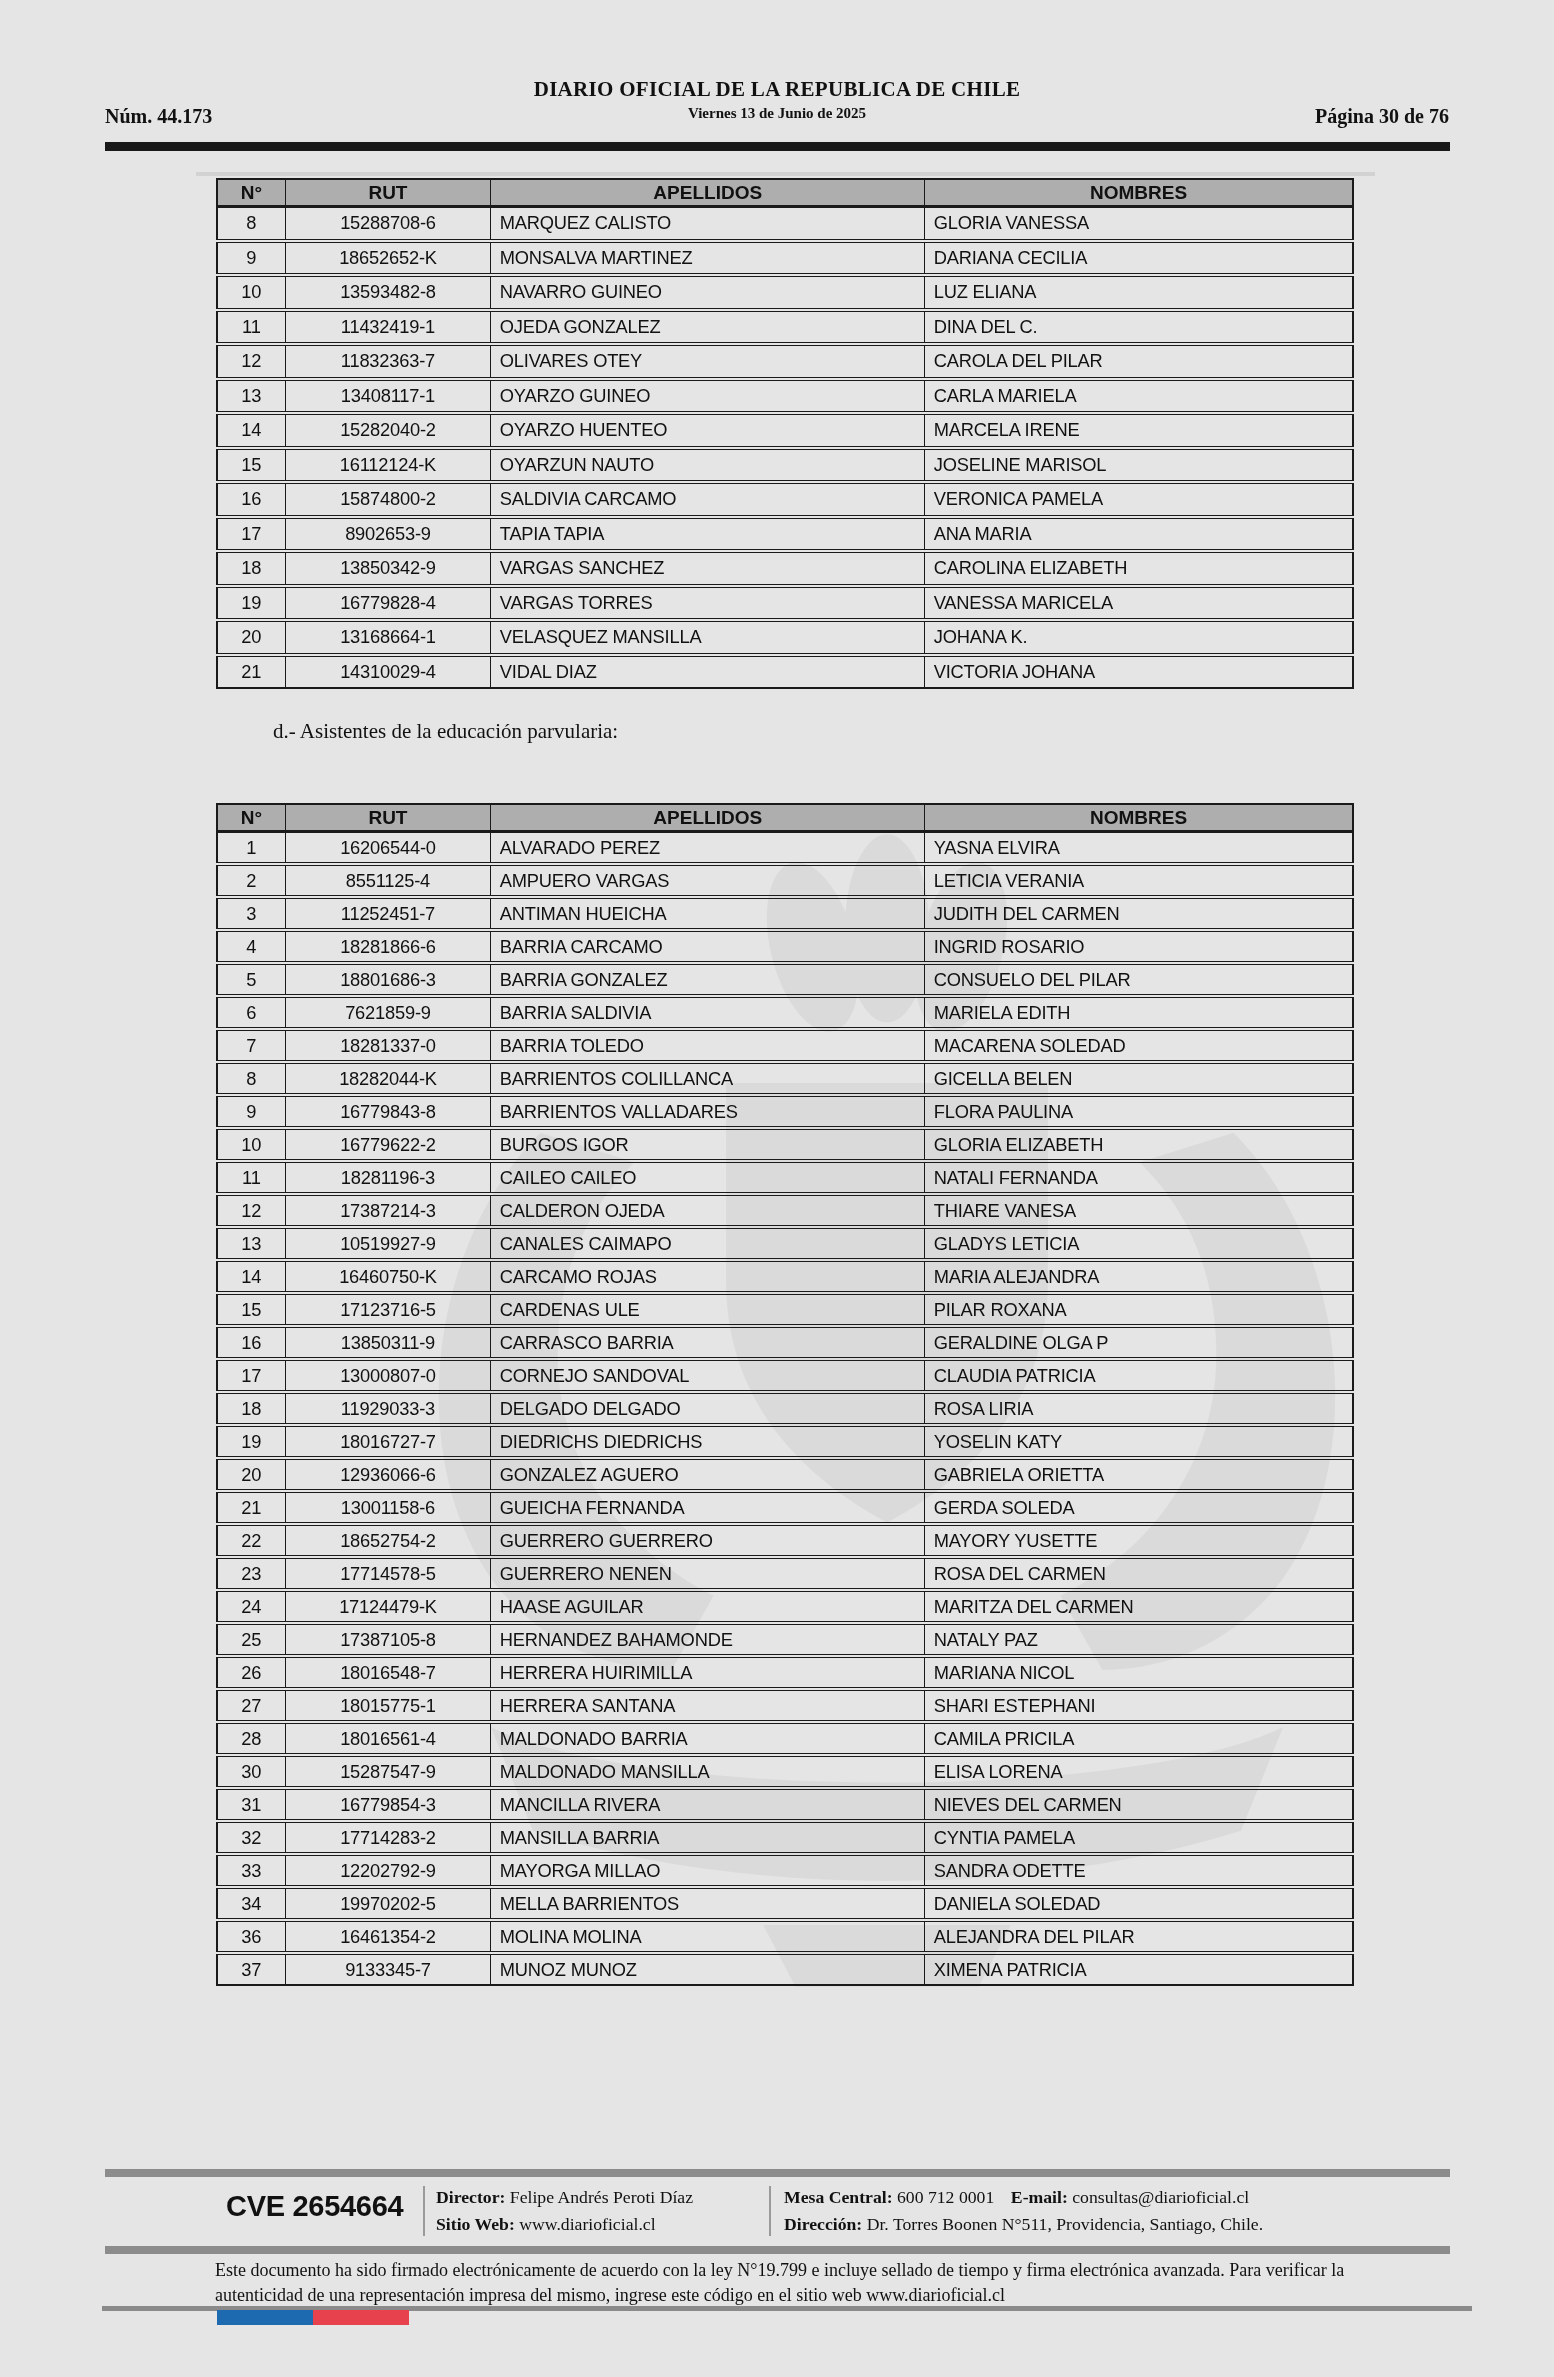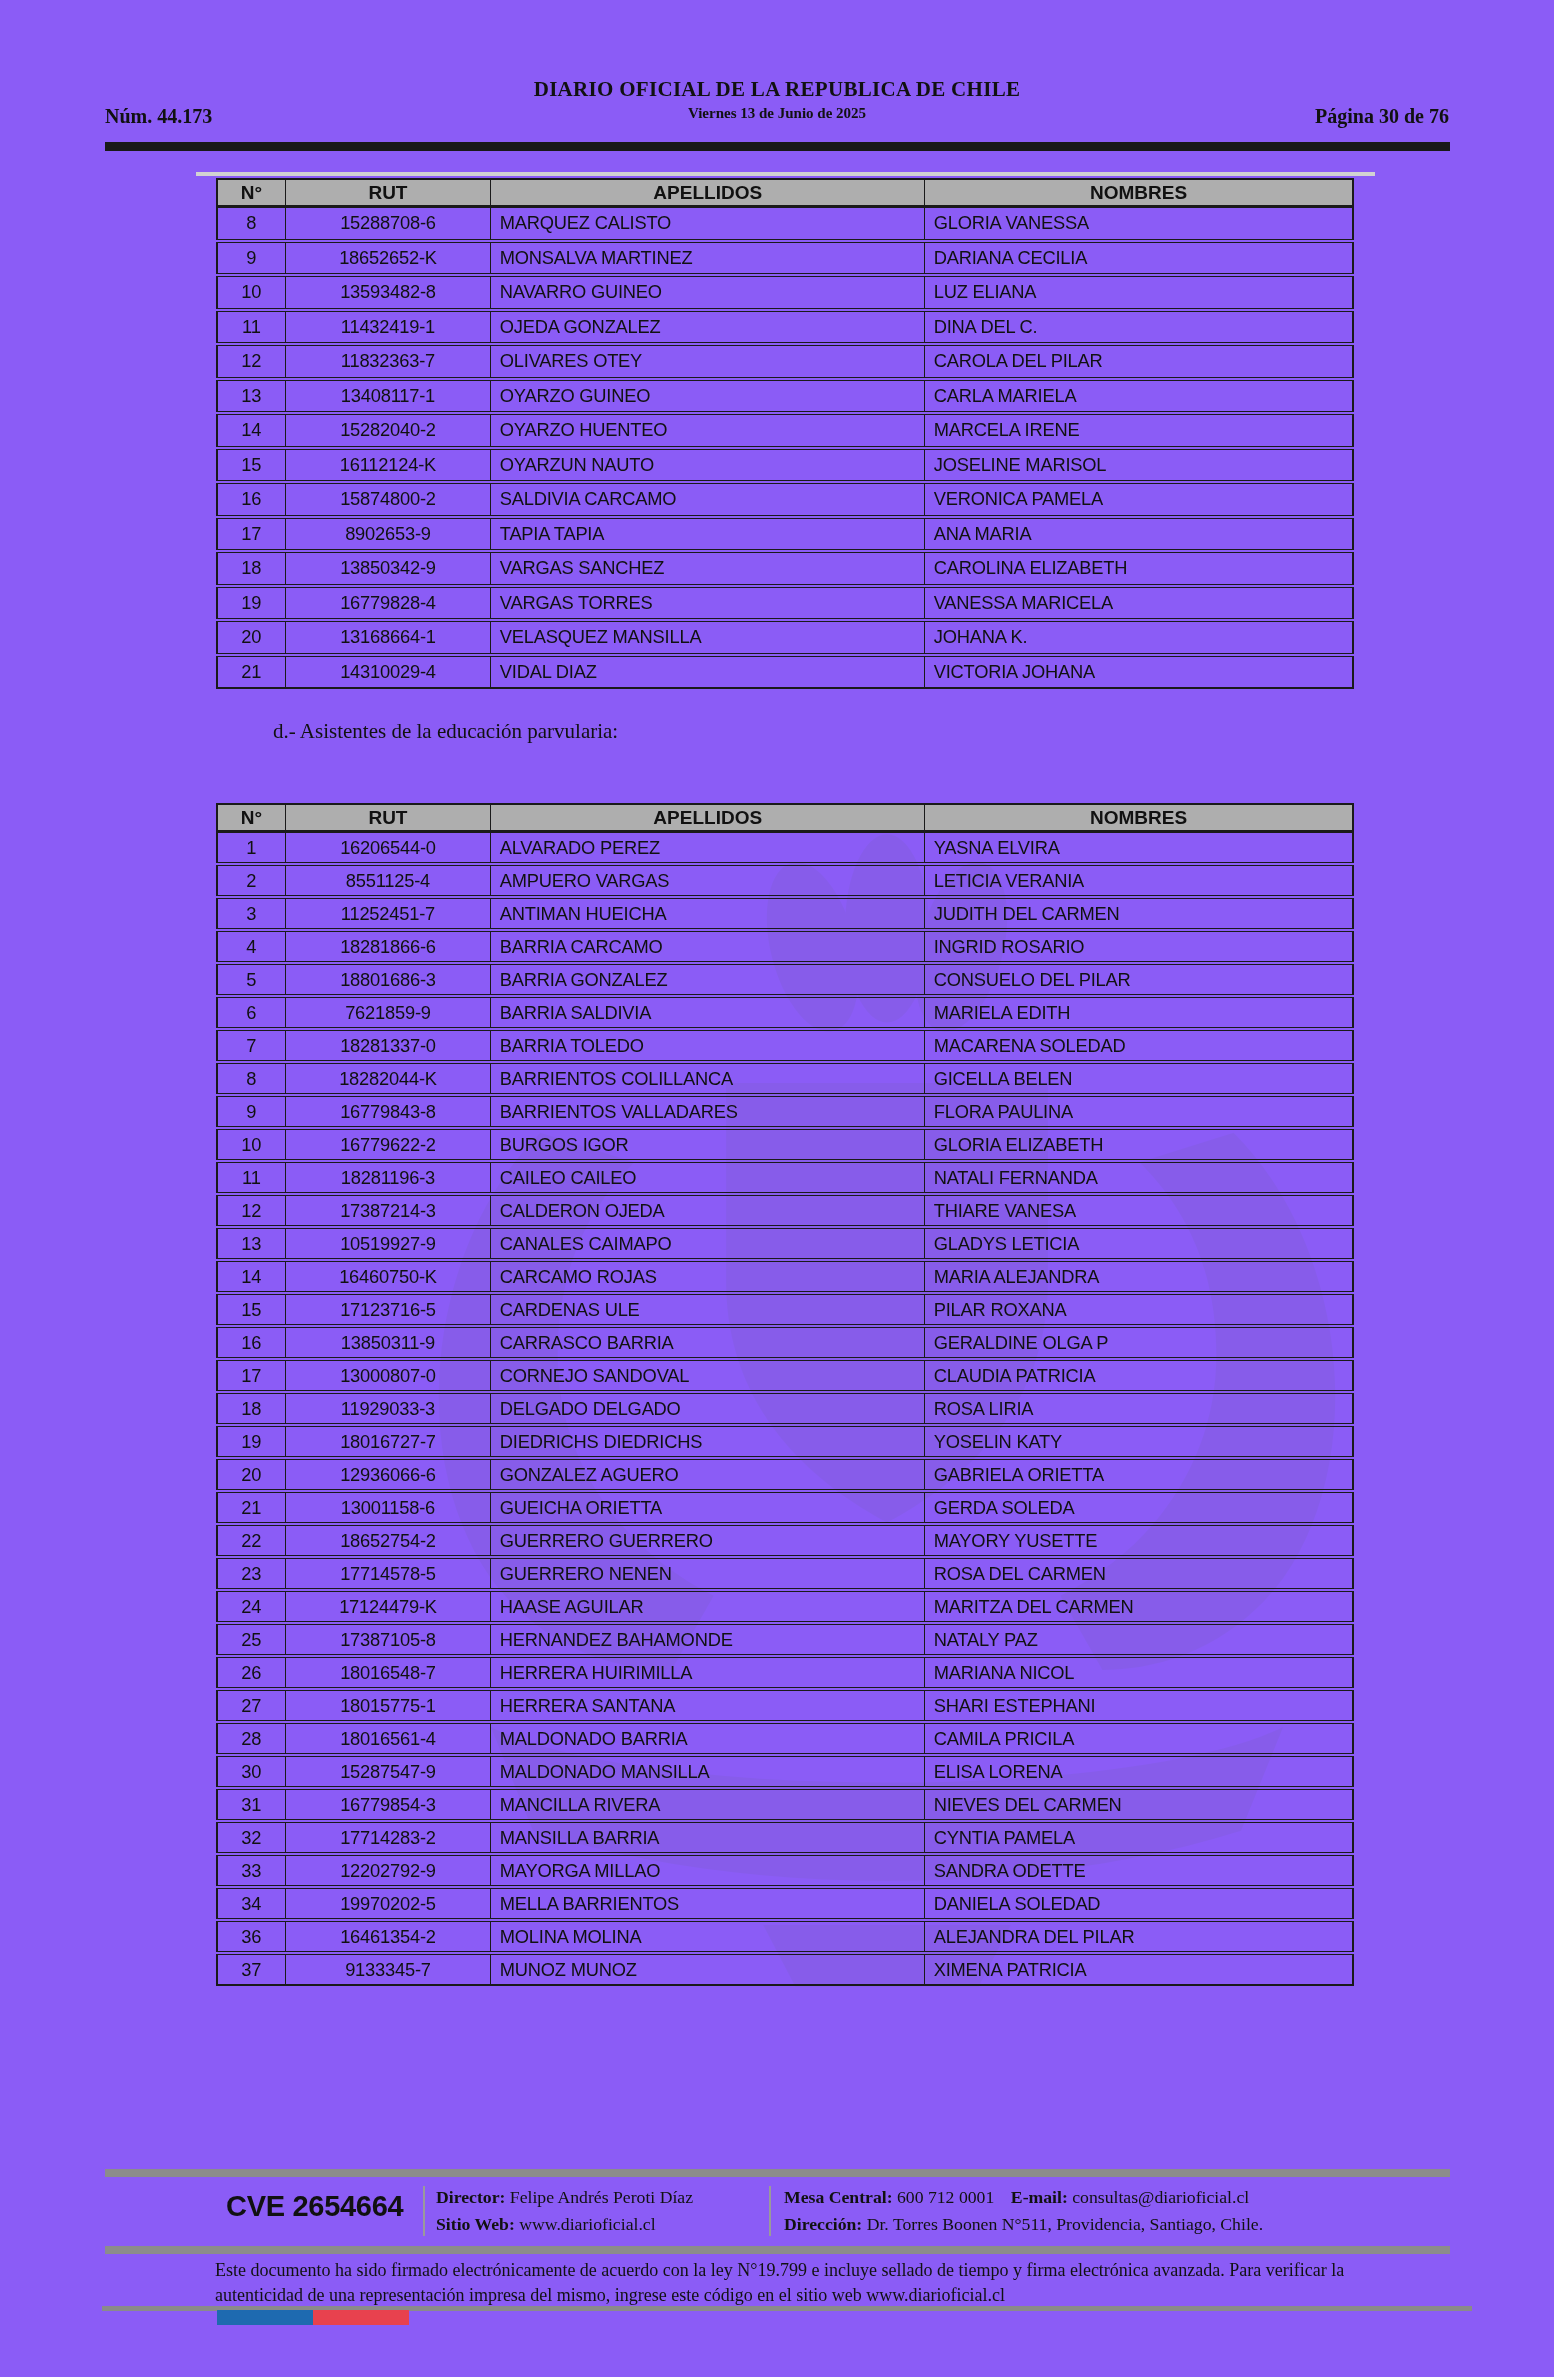--- a/index.html
+++ b/index.html
@@ -3,7 +3,7 @@
 <meta charset="utf-8">
 <style>
   html,body{margin:0;padding:0;background:#ffffff;}
-  .page{position:relative;width:1554px;height:2377px;background:#8b5cf6;overflow:hidden;
+  .page{position:relative;width:1554px;height:2377px;background:#e5e5e5;overflow:hidden;
         font-family:"Liberation Serif",serif;color:#111;}
 
   

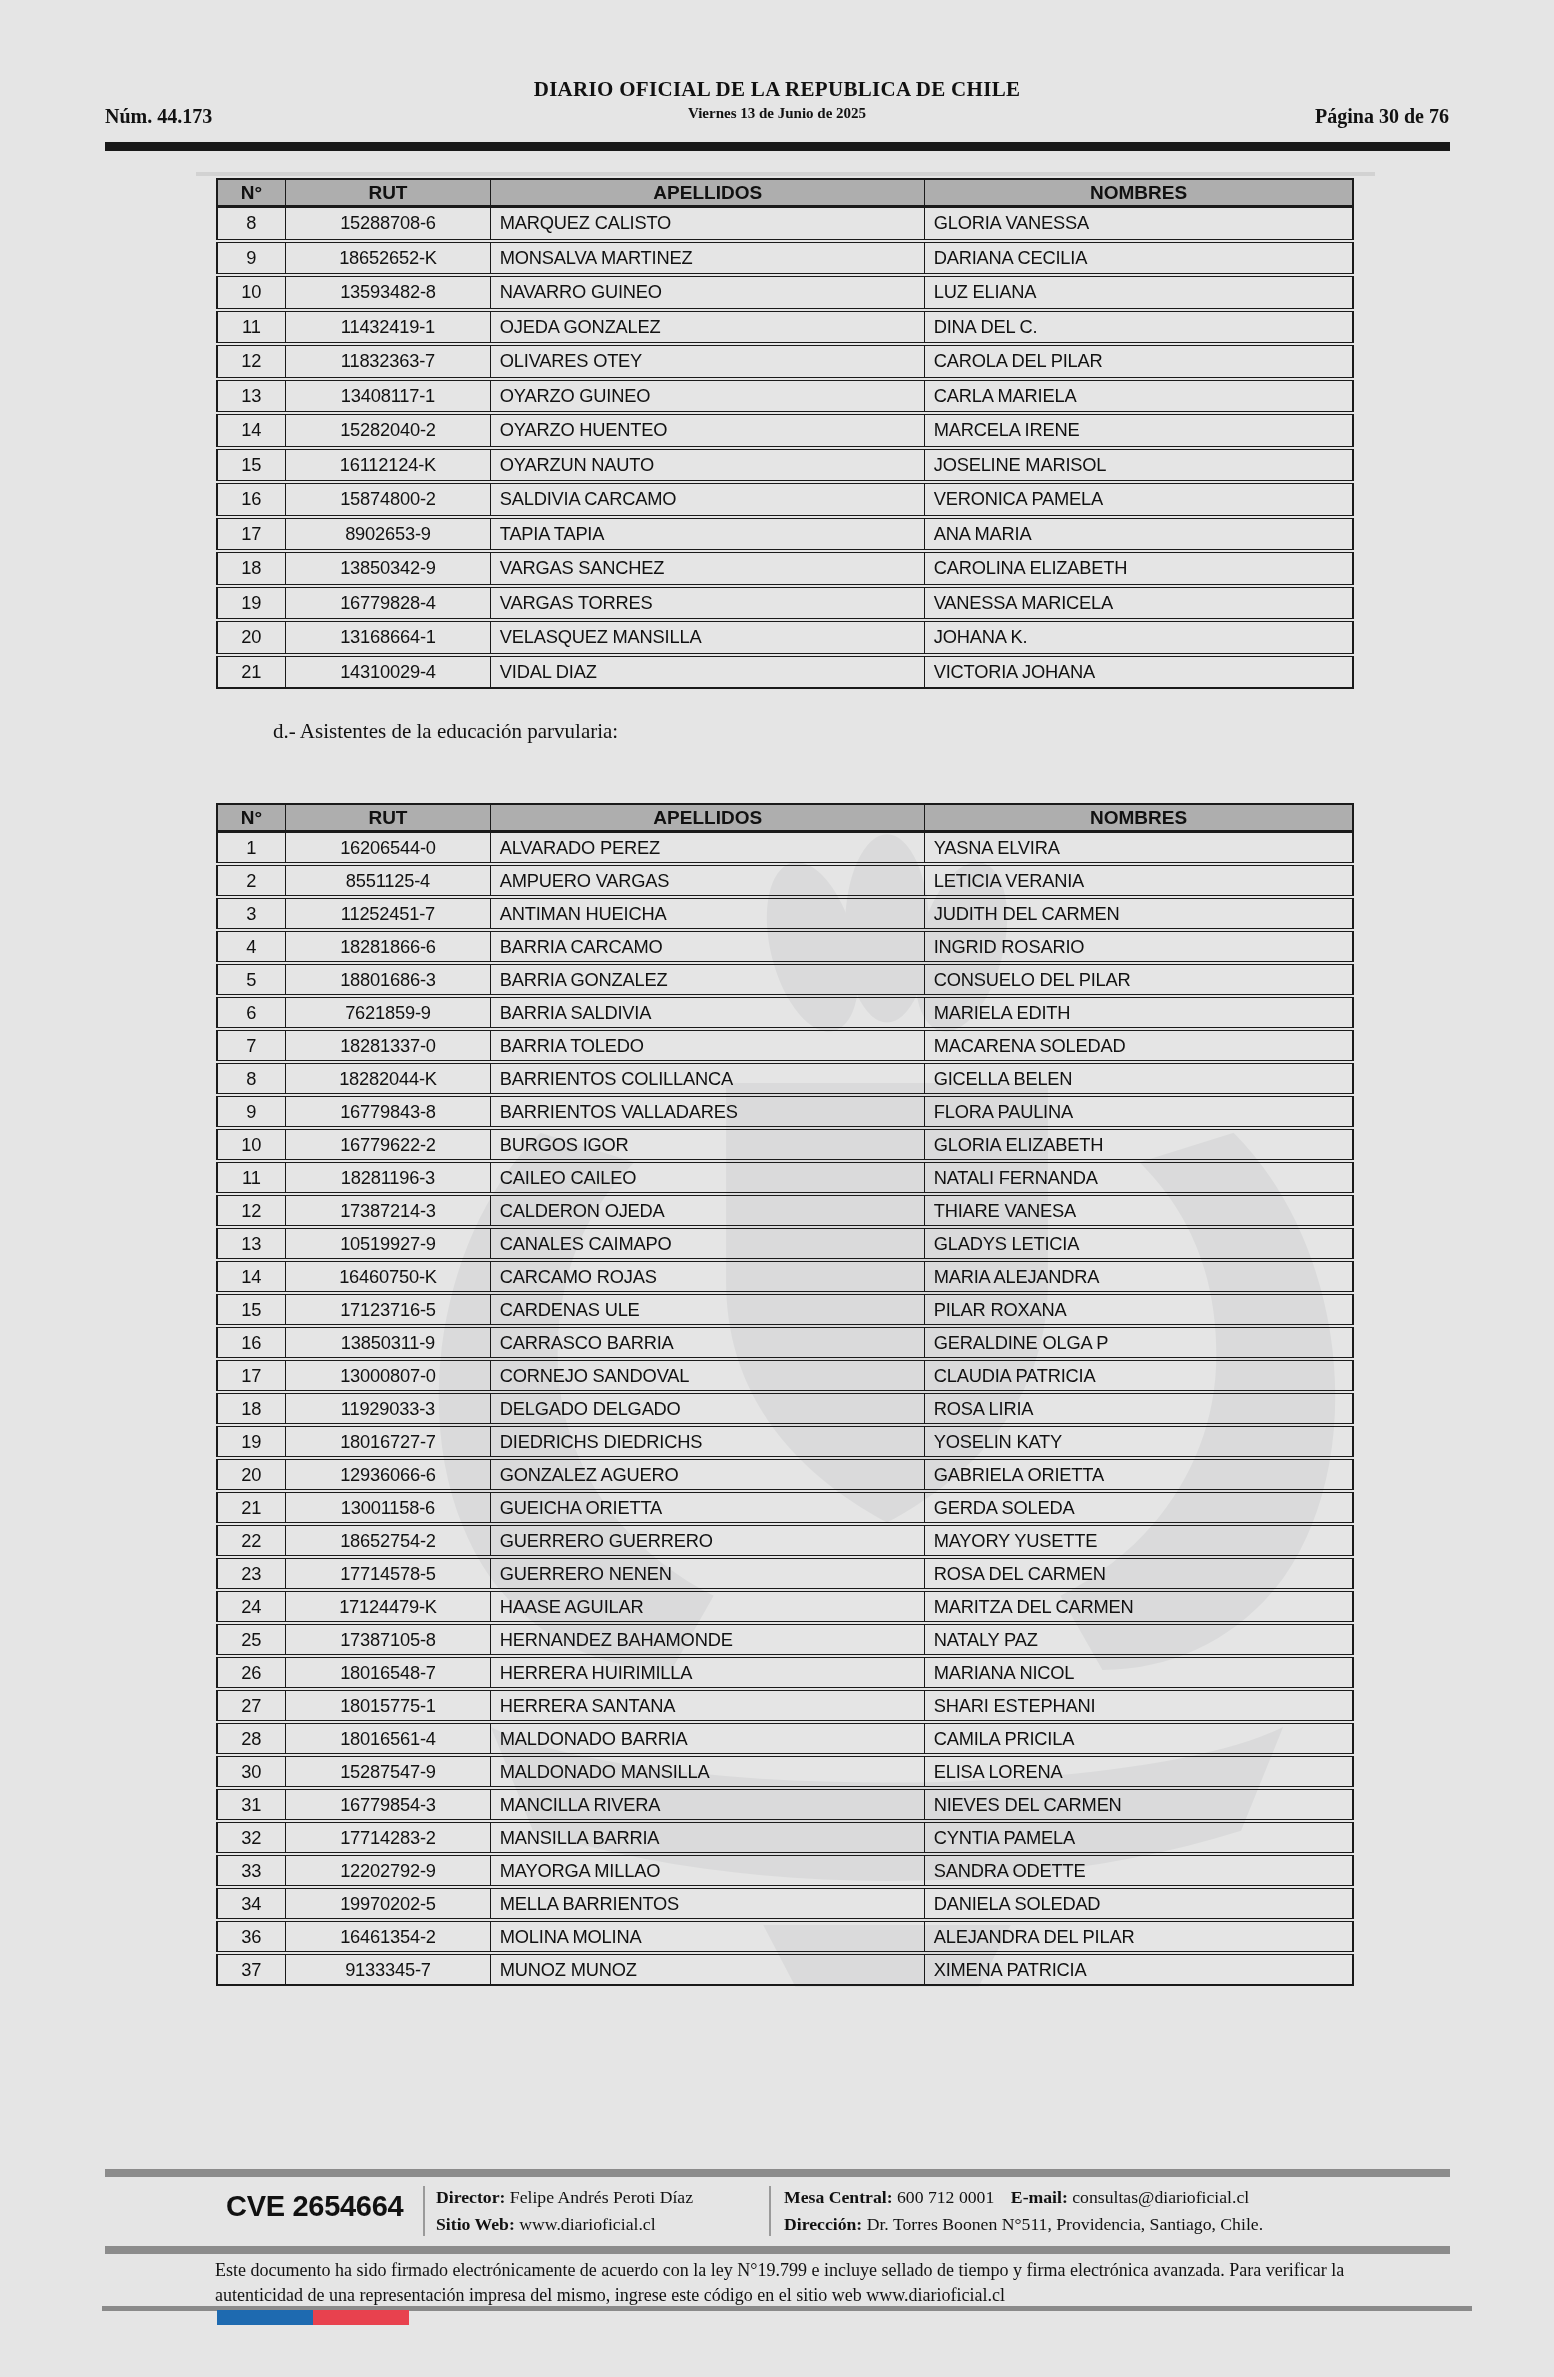--- a/index.html
+++ b/index.html
@@ -329,7 +329,7 @@
           <tr>
             <td class="num">21</td>
             <td class="rut">13001158-6</td>
-            <td class="name">GUEICHA ORIETTA</td>
+            <td class="name">GUEICHA FERNANDA</td>
             <td class="name">GERDA SOLEDA</td>
           </tr>
           <tr>

